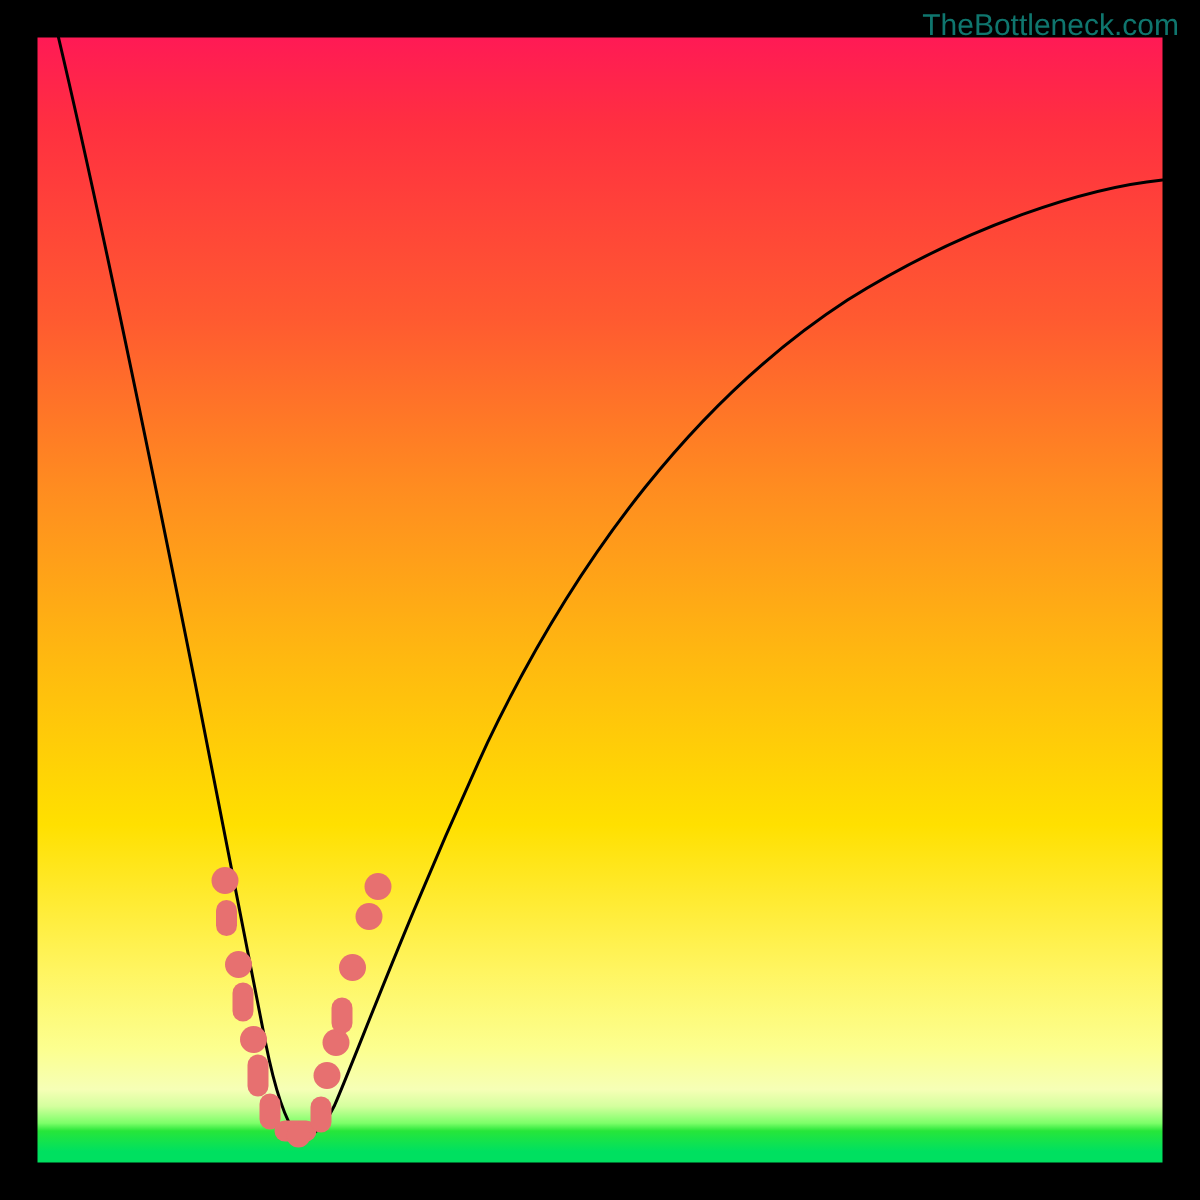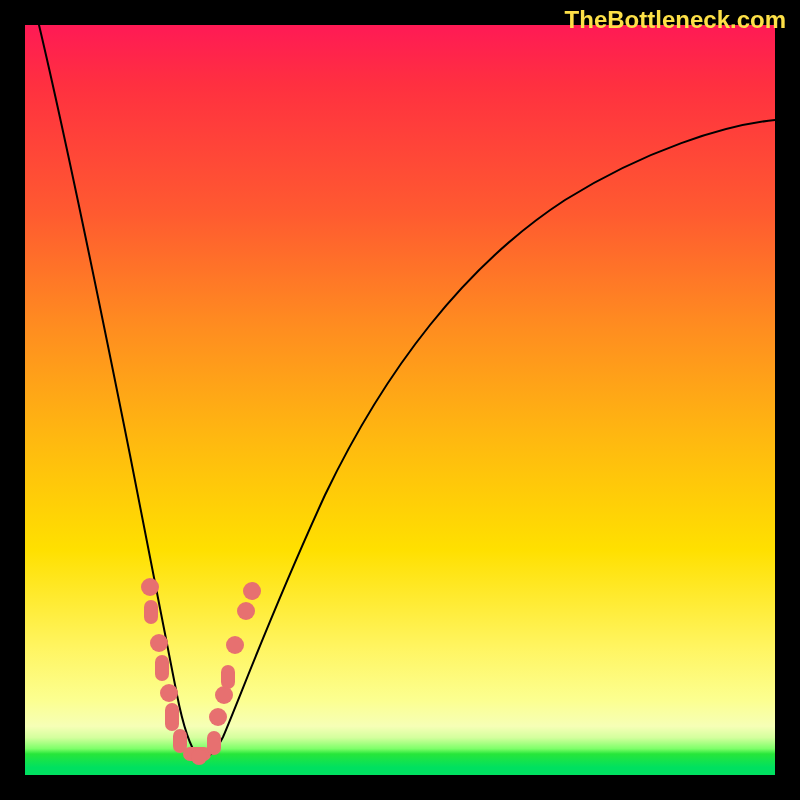--- a/index.html
+++ b/index.html
@@ -48,9 +48,9 @@
     position: absolute;
     top: 6px;
     right: 14px;
-    color: #fde047;
-    font-size: 24px;
-    font-weight: 700;
+    color: #0f766e;
+    font-size: 20px;
+    font-weight: 400;
     letter-spacing: 0px;
     pointer-events: none;
     user-select: none;

